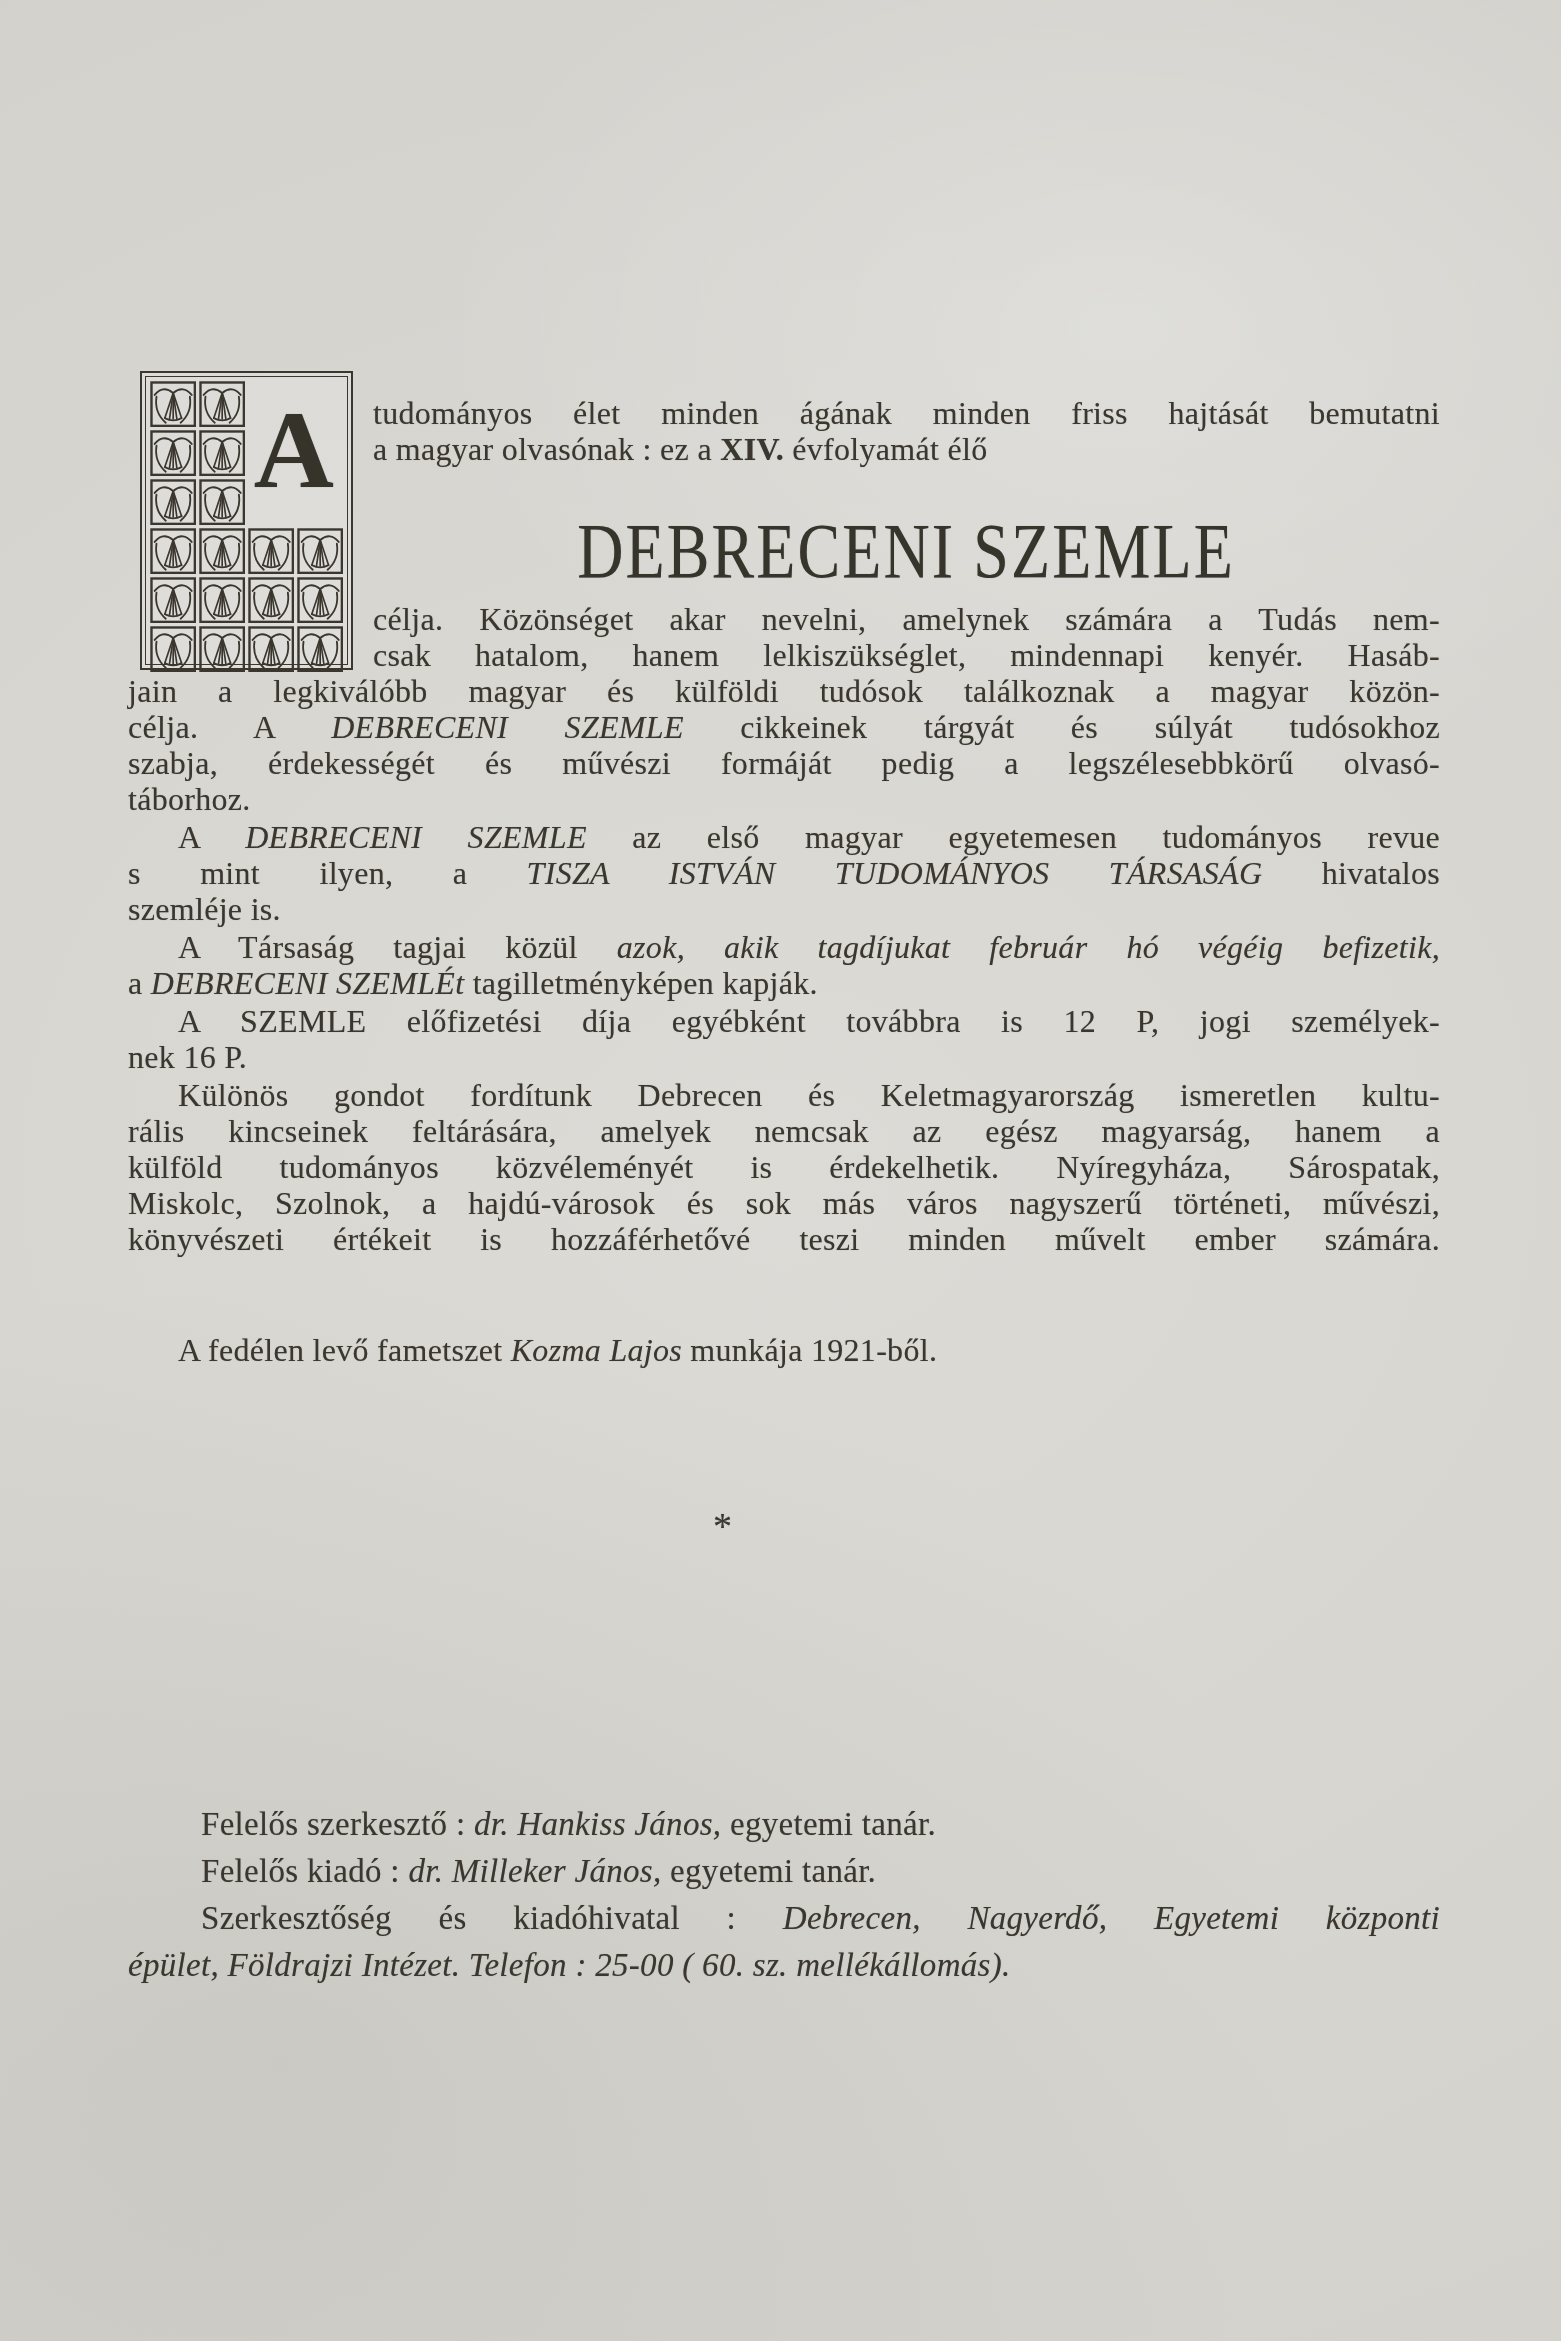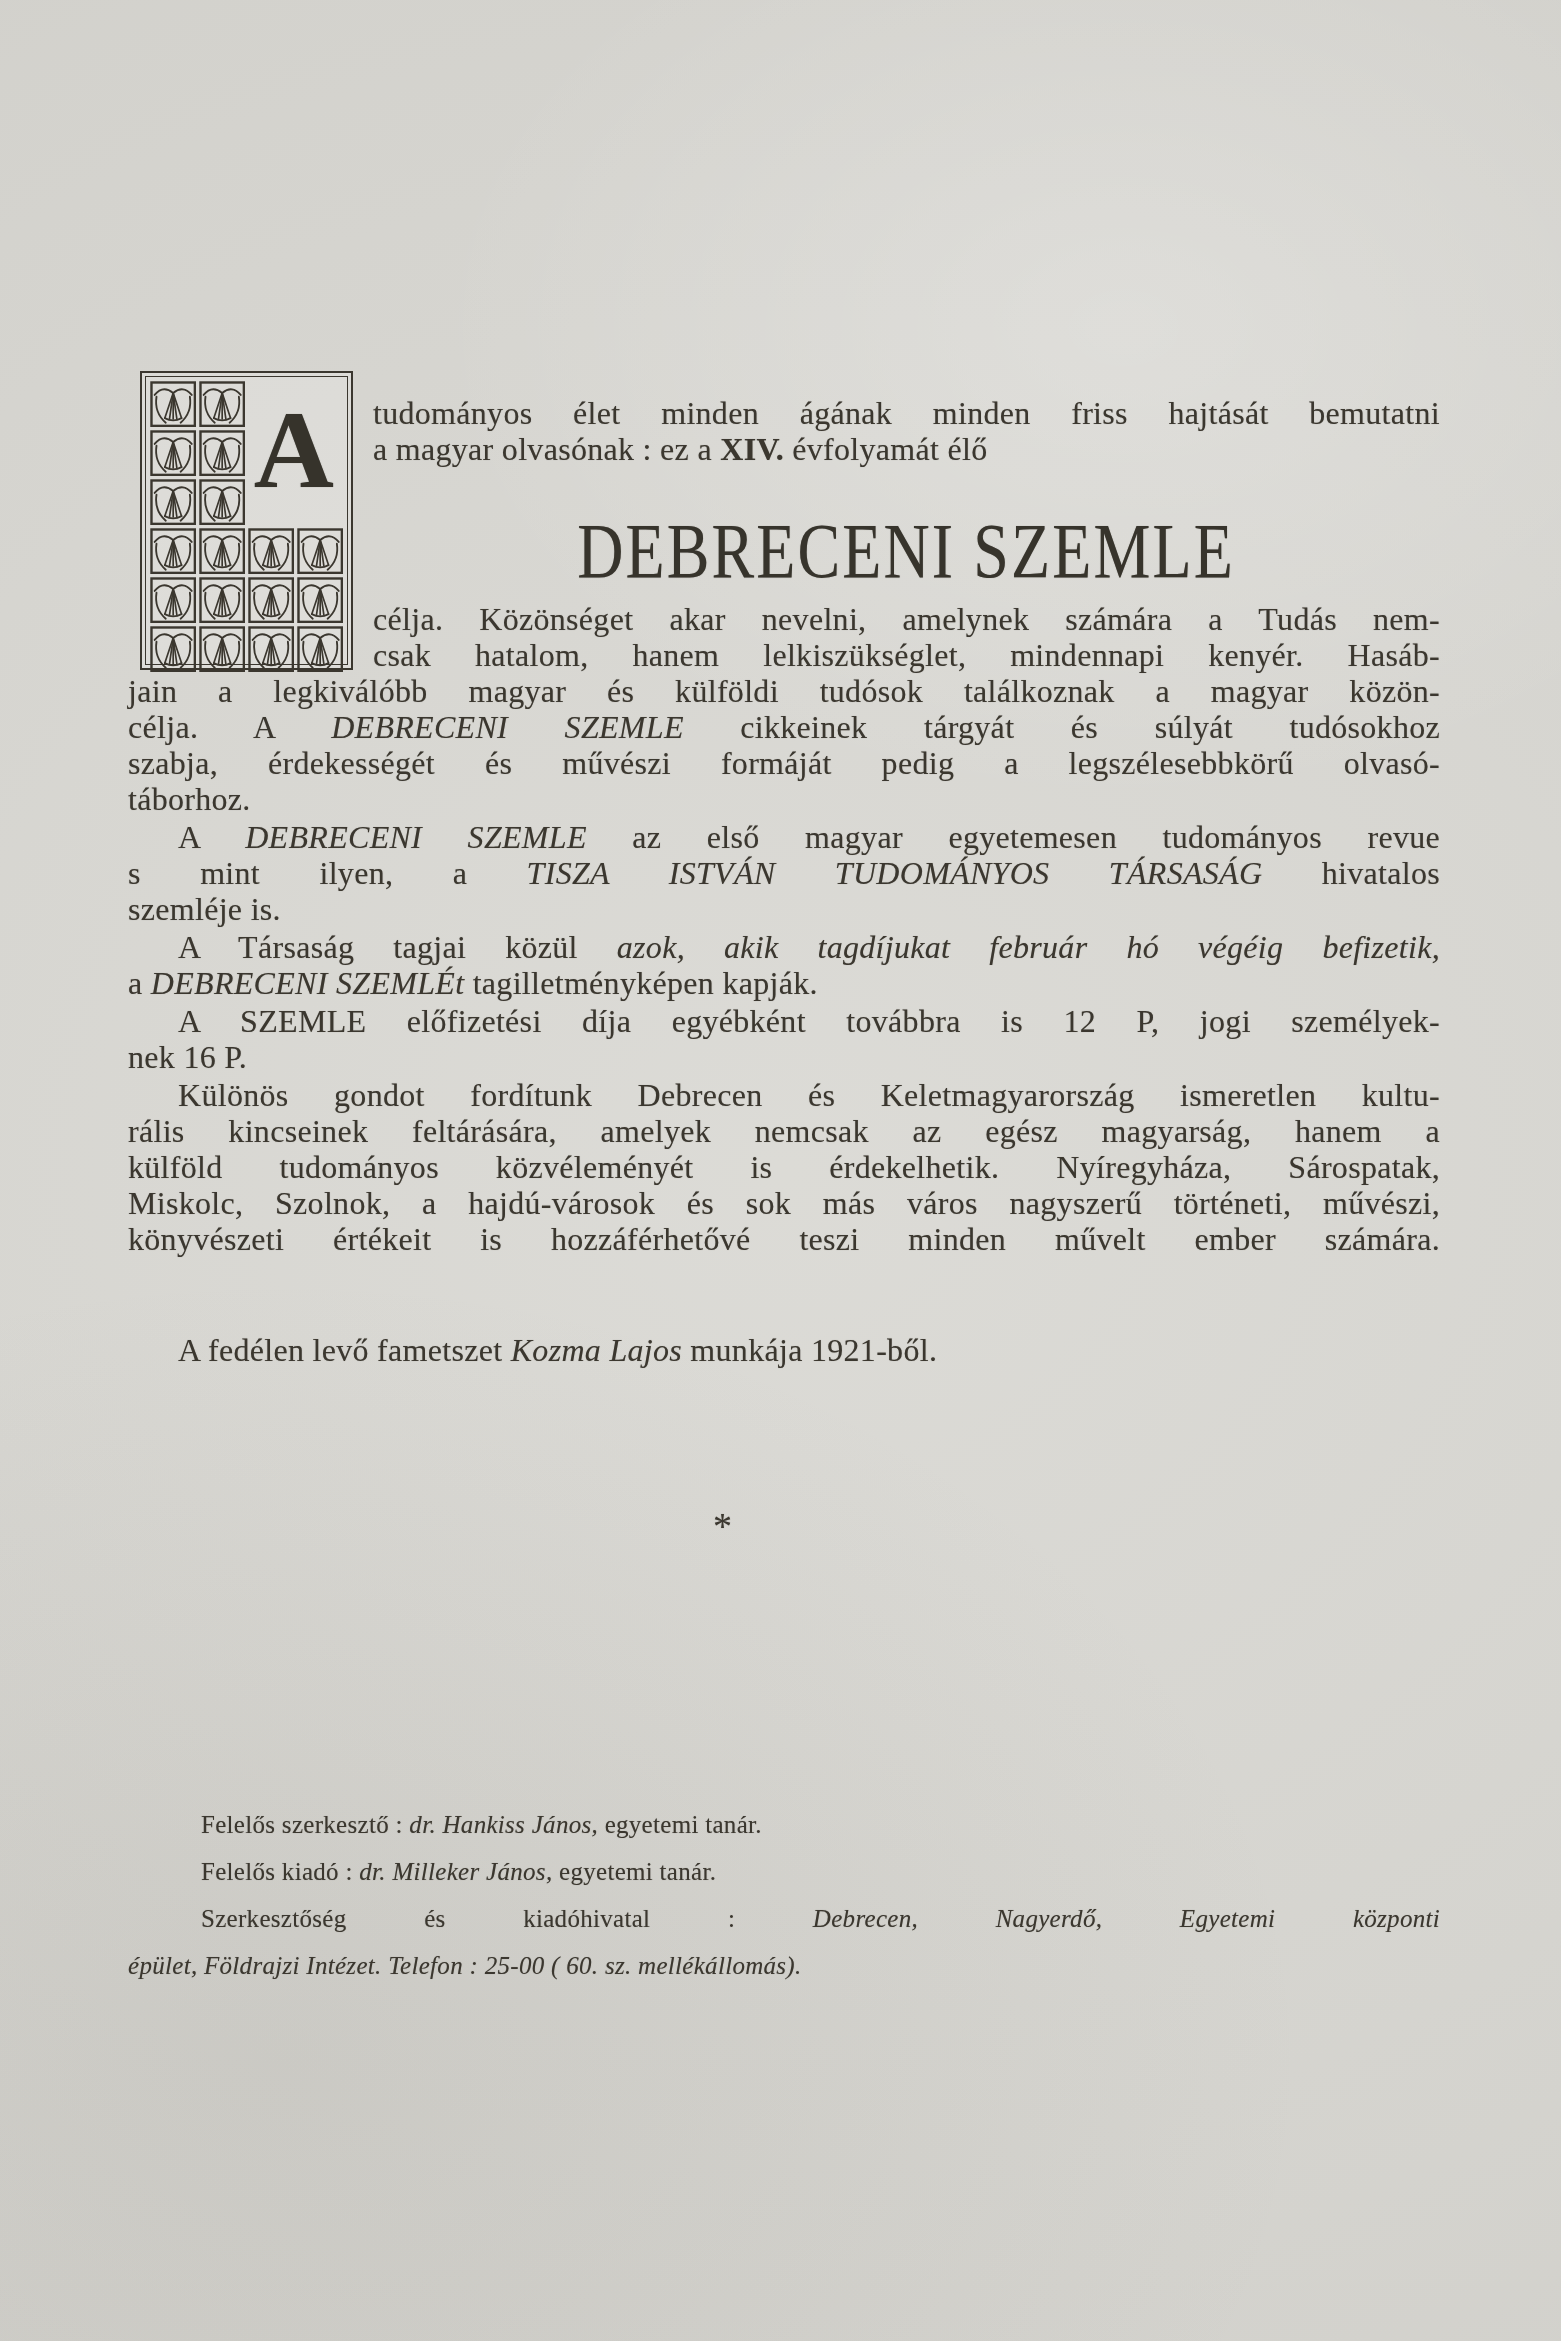--- a/index.html
+++ b/index.html
@@ -113,7 +113,7 @@
     position:absolute;left:128px;top:1801px;width:1312px;
   }
   #imprint .line{
-    font-size:25px;
+    font-size:33px;
     line-height:47px;
   }
   #imprint .ind{padding-left:73px;}

